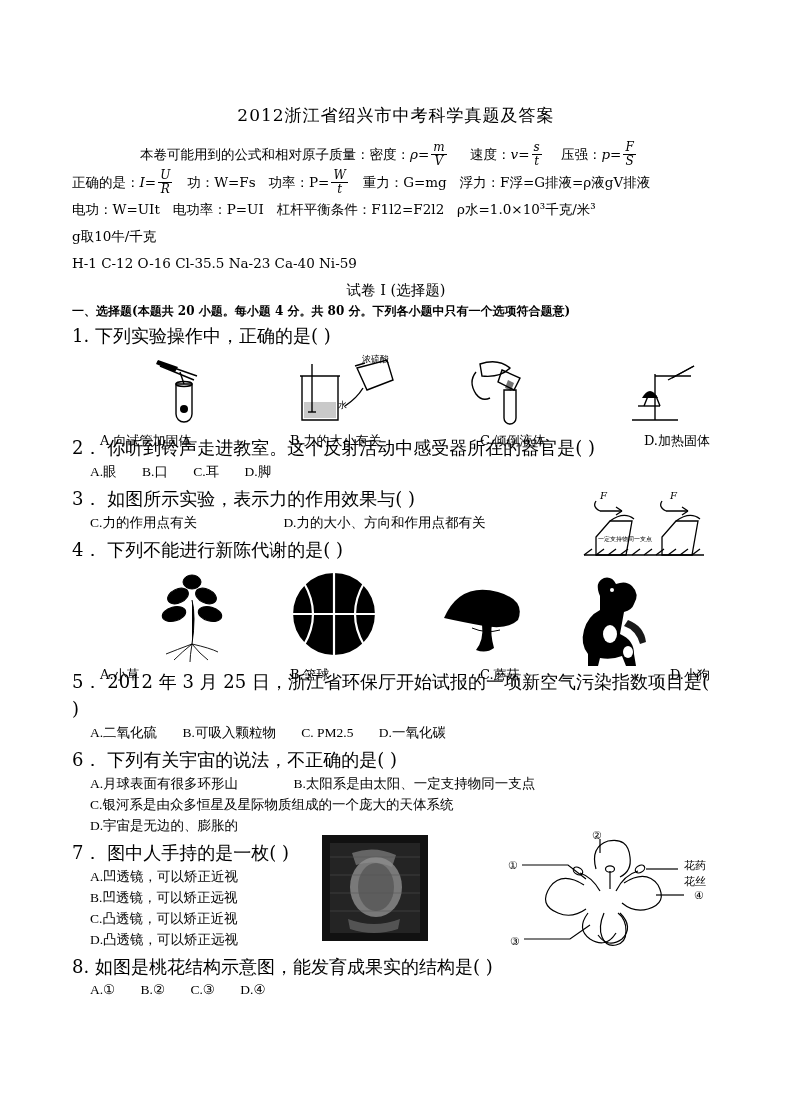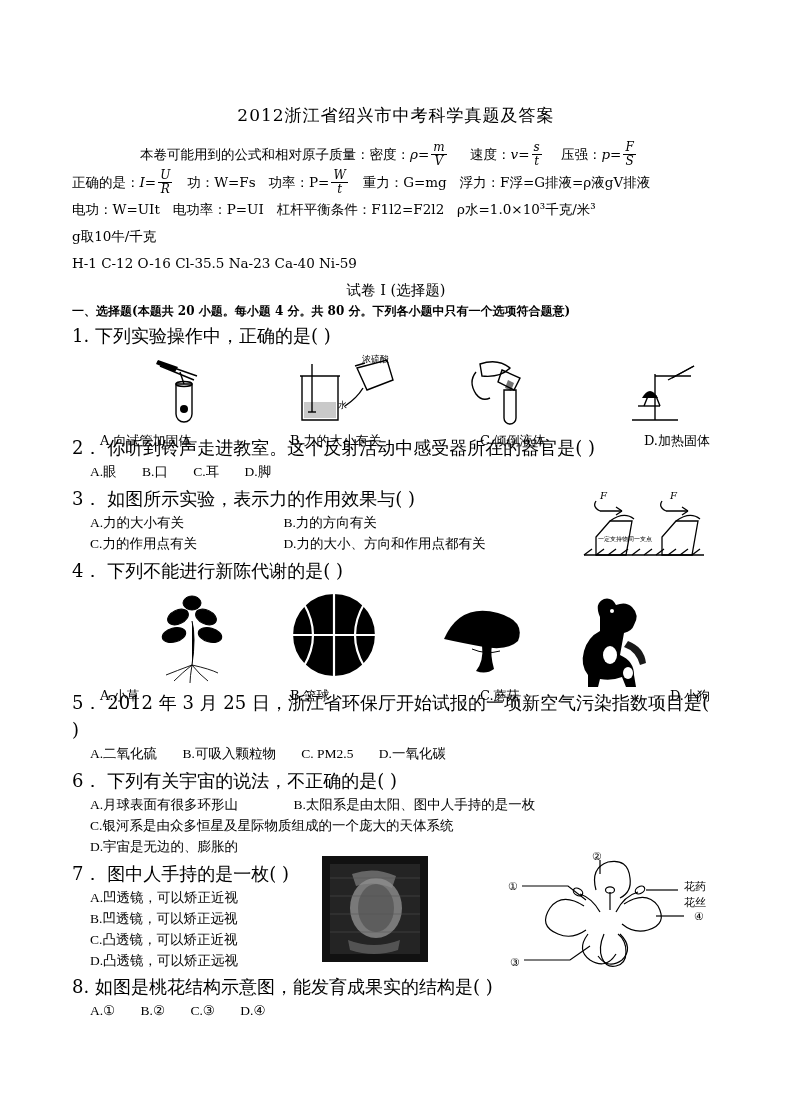--- a/index.html
+++ b/index.html
@@ -256,10 +256,6 @@
       </div>
       <div class="opts">
         <div>
-          <span style="display:inline-block;width:190px">A.力的大小有关</span>
-          <span>B.力的方向有关</span>
-        </div>
-        <div>
           <span style="display:inline-block;width:190px">C.力的作用点有关</span>
           <span>D.力的大小、方向和作用点都有关</span>
         </div>

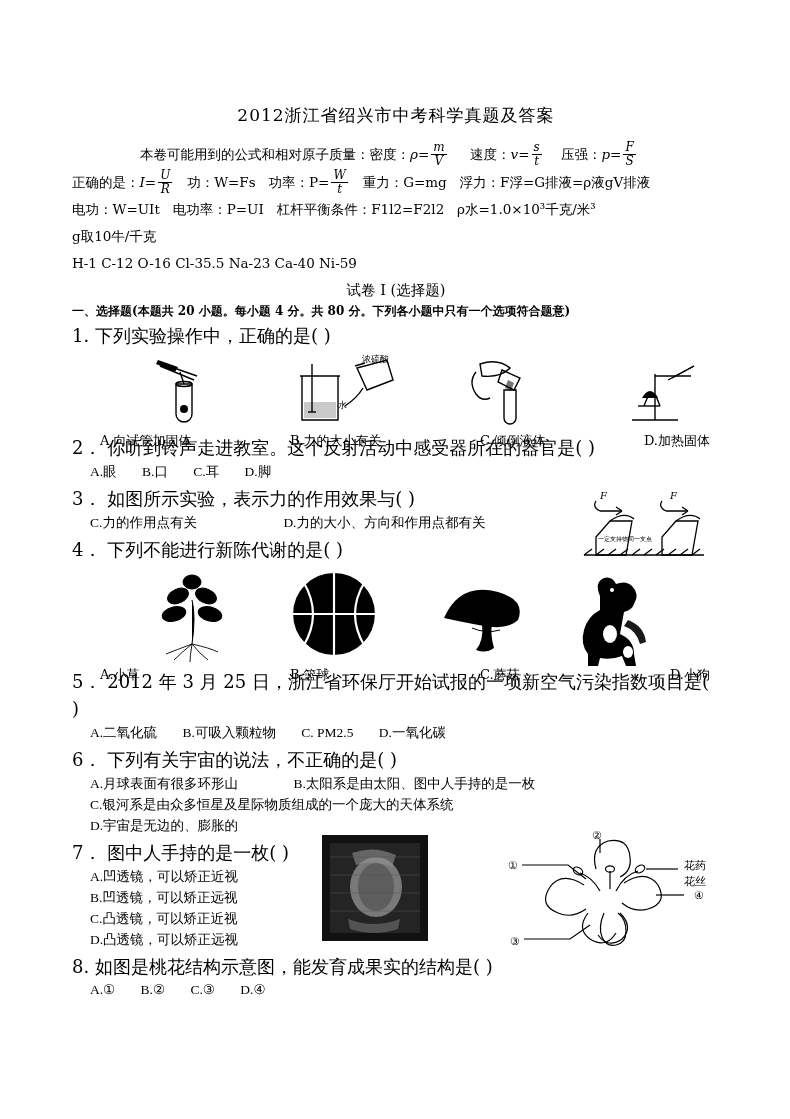--- a/index.html
+++ b/index.html
@@ -338,7 +338,7 @@
     <div class="opts">
       <div>
         <span style="display:inline-block;width:200px">A.月球表面有很多环形山</span>
-        <span>B.太阳系是由太阳、图中人手持的是一枚</span>
+        <span>B.太阳系是由太阳、一定支持物同一支点</span>
       </div>
       <div>
         <span>C.银河系是由众多恒星及星际物质组成的一个庞大的天体系统</span>

